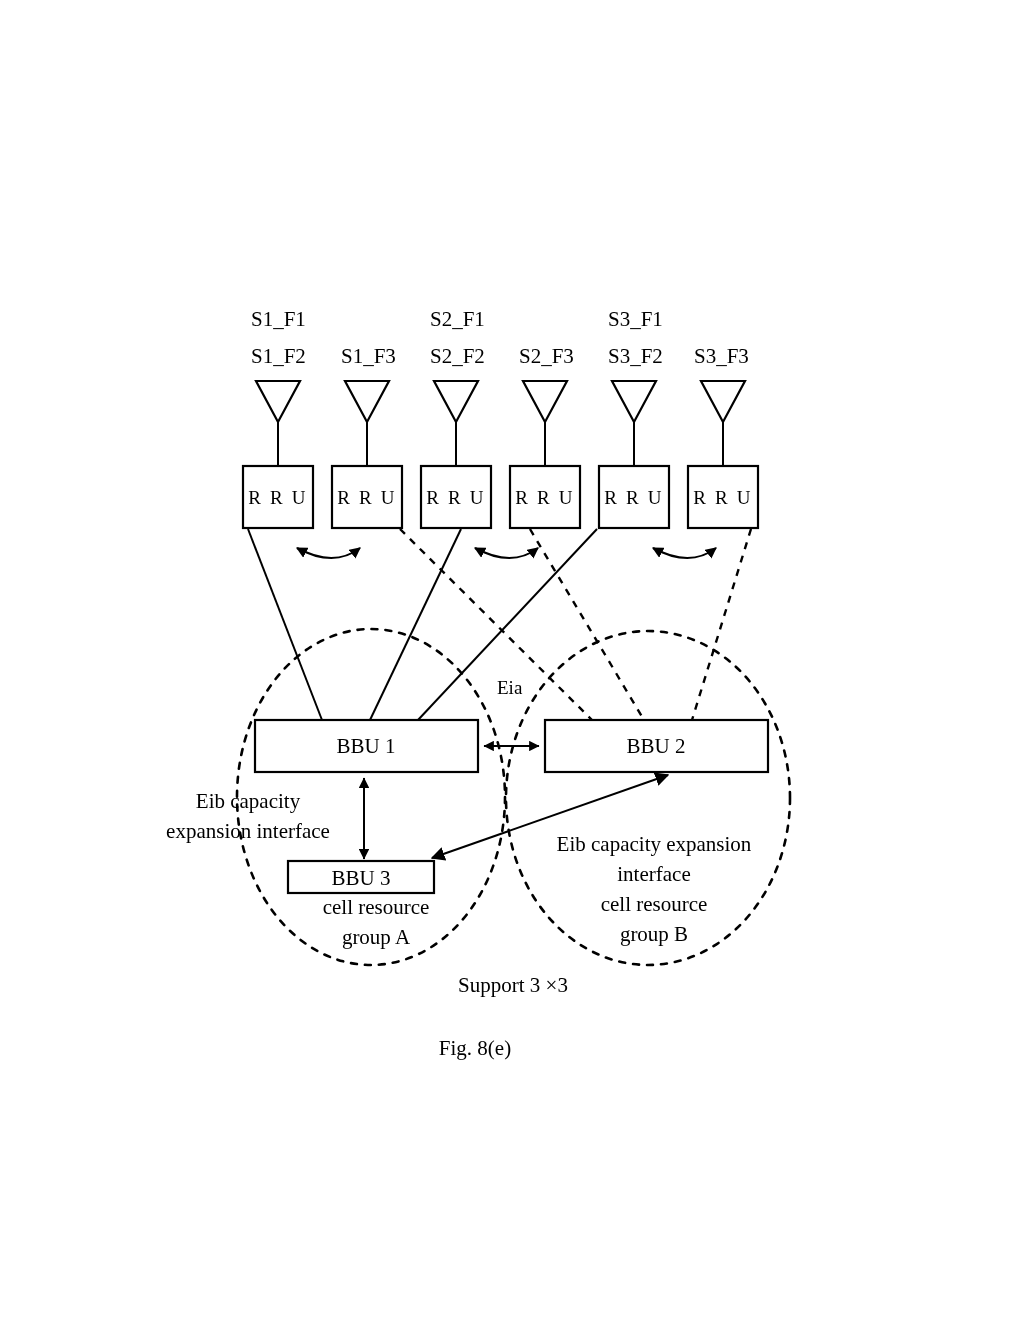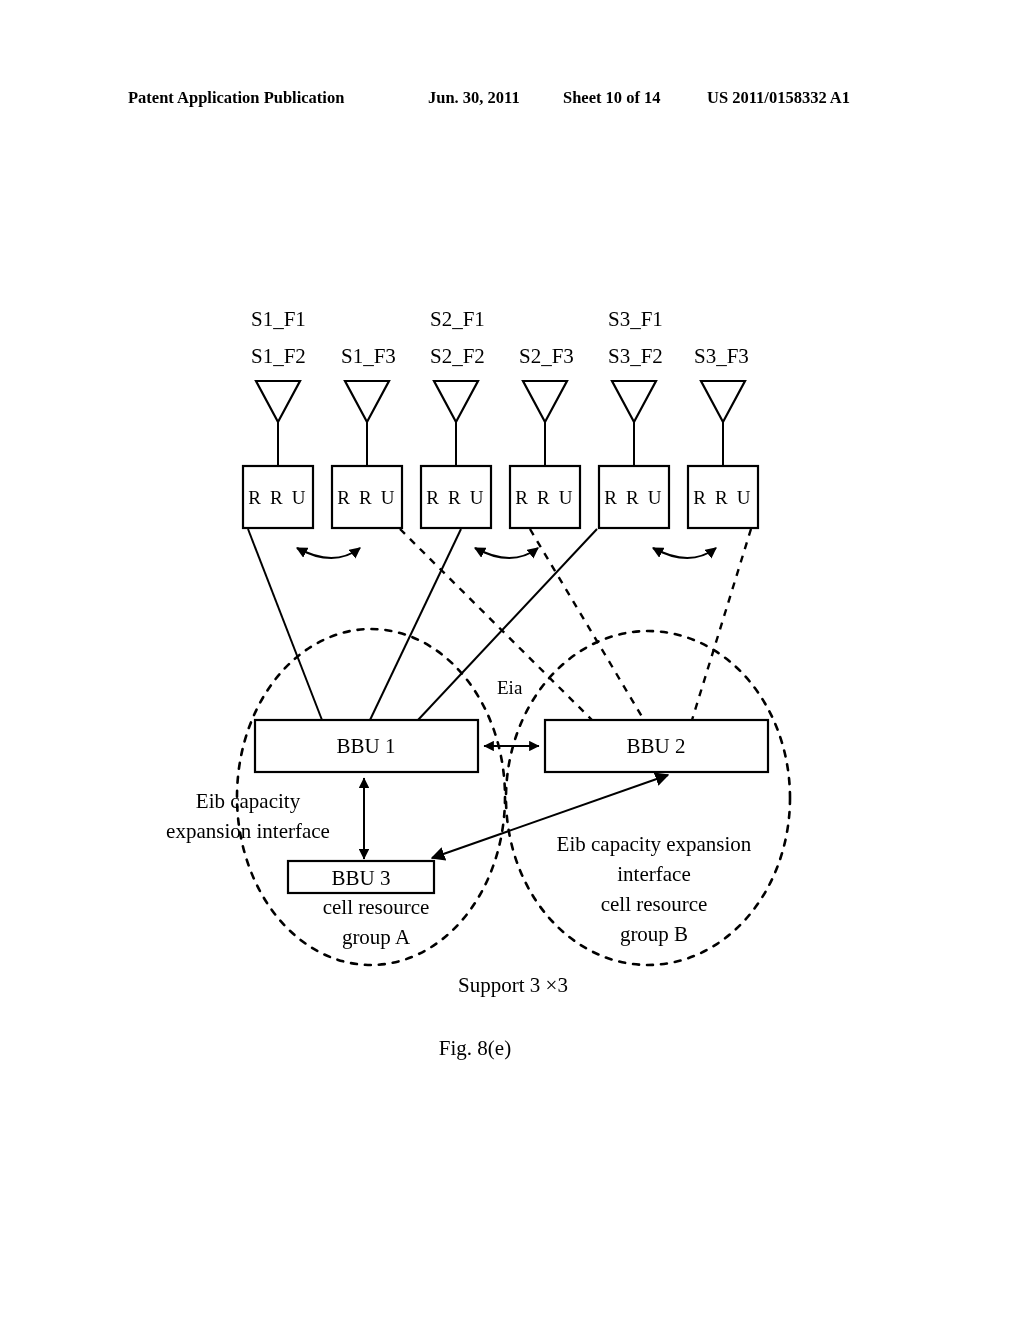--- a/index.html
+++ b/index.html
@@ -89,12 +89,6 @@
 
 <div id="page">
 
-  <div class="hdr">
-    <span class="hdr-pub">Patent Application Publication</span>
-    <span class="hdr-date">Jun. 30, 2011</span>
-    <span class="hdr-sheet">Sheet 10 of 14</span>
-    <span class="hdr-num">US 2011/0158332 A1</span>
-  </div>
 
   <svg id="figure" viewBox="0 0 1024 1320">
     <defs>

